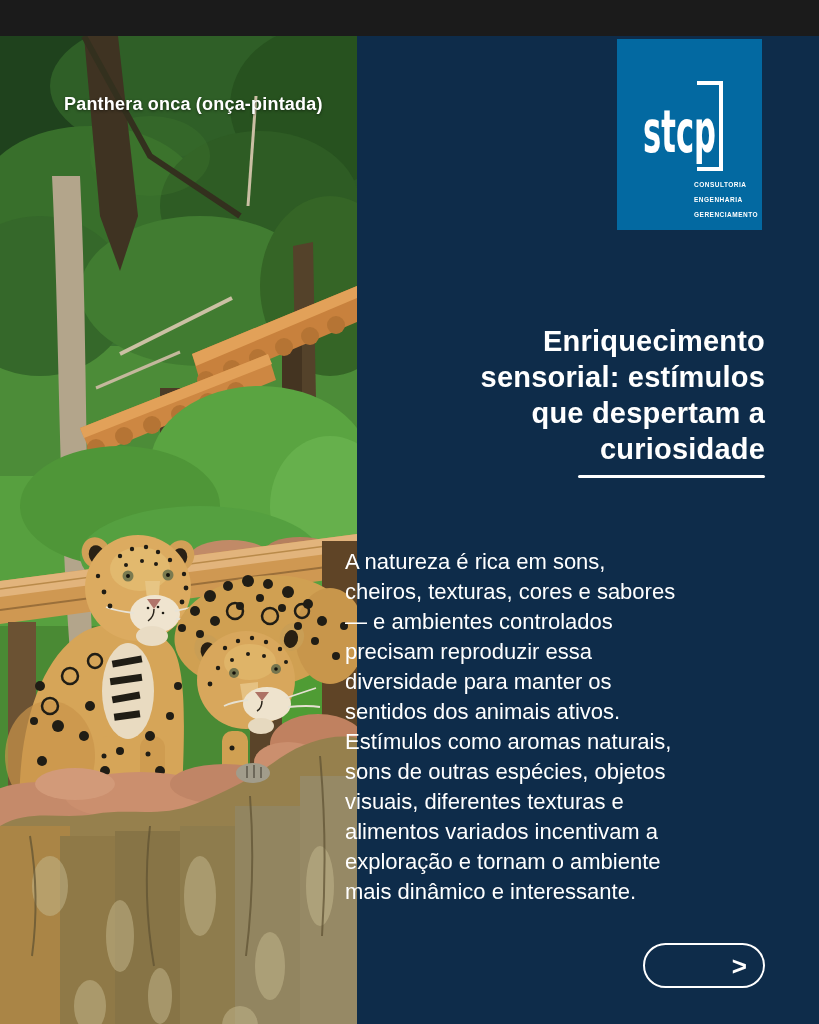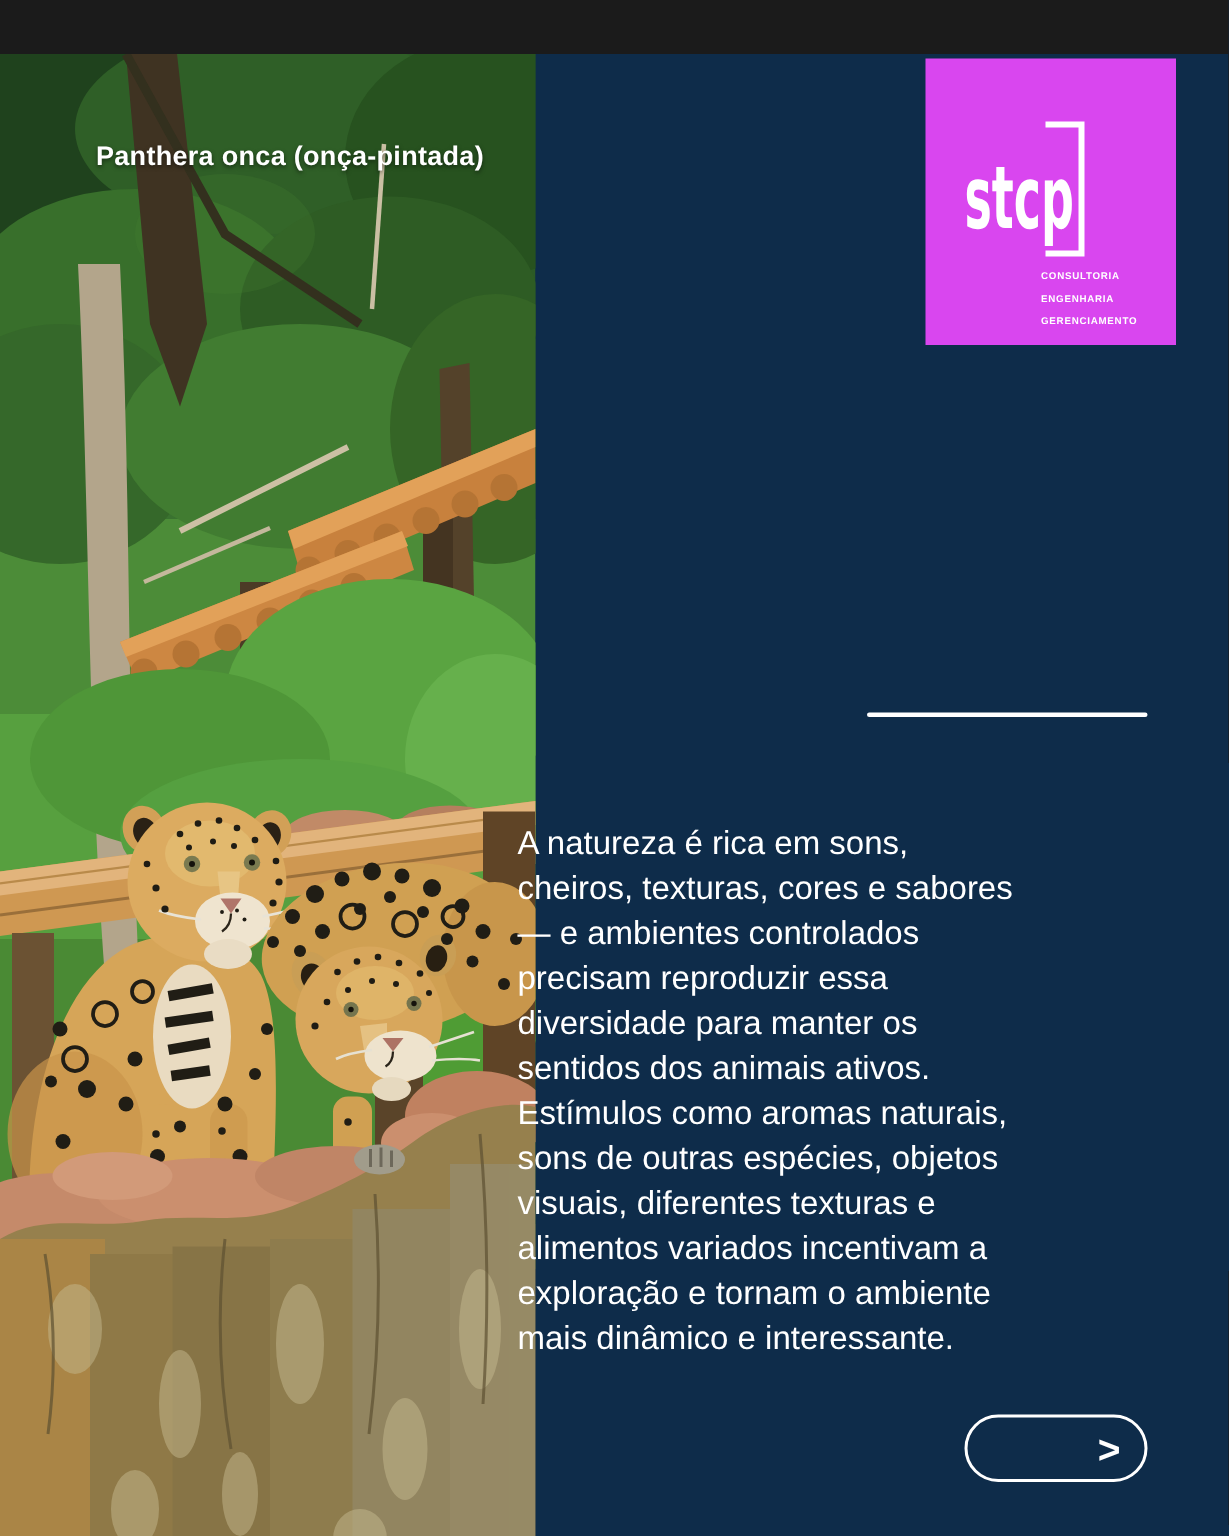--- a/index.html
+++ b/index.html
@@ -11,7 +11,7 @@
   .caption{position:absolute;left:64px;top:58px;color:#ffffff;font-size:18px;font-weight:bold;
            letter-spacing:.2px;text-shadow:0 1px 3px rgba(0,0,0,.5);white-space:nowrap;}
   
-  .logo-card{position:absolute;left:617px;top:3px;width:145px;height:191px;background:#d946ef;padding-left:22px;}
+  .logo-card{position:absolute;left:617px;top:3px;width:145px;height:191px;background:#0369a1;}
   .logo-mark{position:absolute;left:0;top:0;width:145px;height:135px;}
   .logo-mark text{fill:#ffffff;font-family:"DejaVu Sans",sans-serif;font-weight:bold;font-size:58px;}
   .logo-mark .bracket{fill:none;stroke:#ffffff;stroke-width:4;}

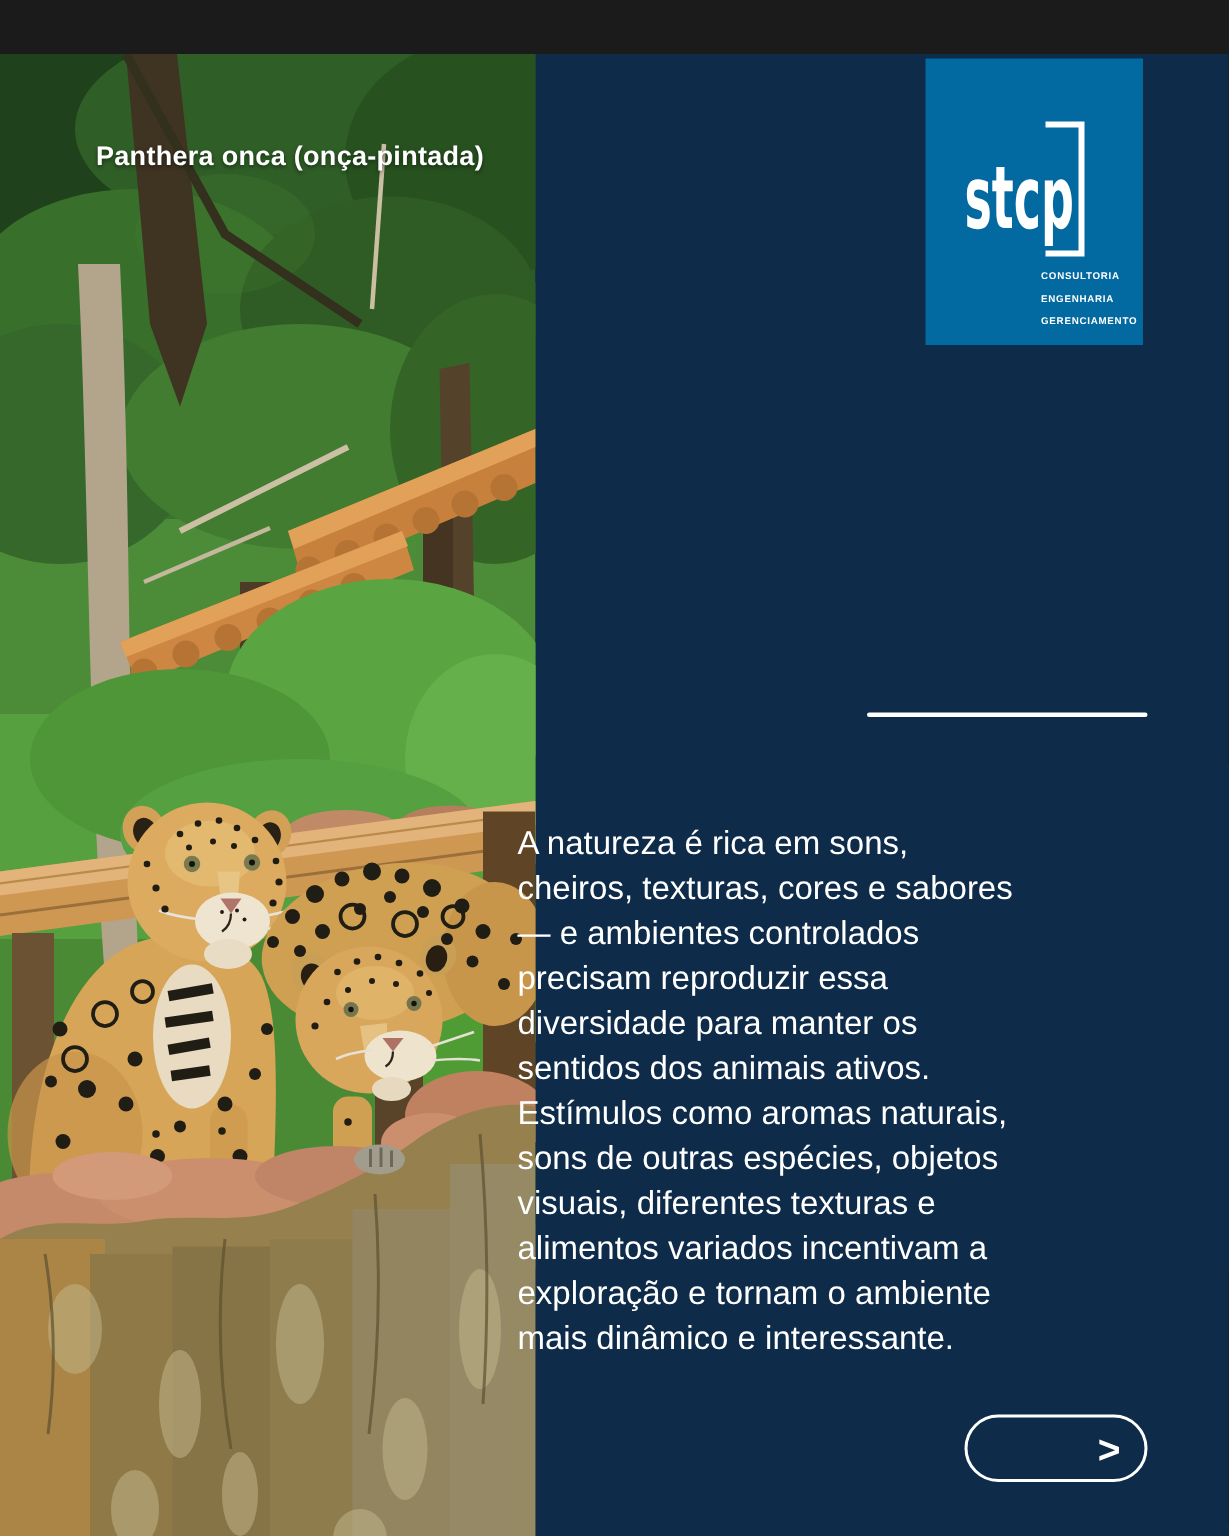--- a/index.html
+++ b/index.html
@@ -305,6 +305,10 @@
     </div>
   </div>
 
+  <h1 class="heading">Enriquecimento
+sensorial: estímulos
+que despertam a
+curiosidade</h1>
   <div class="divider"></div>
   <p class="body-text">A natureza é rica em sons,
 cheiros, texturas, cores e sabores

